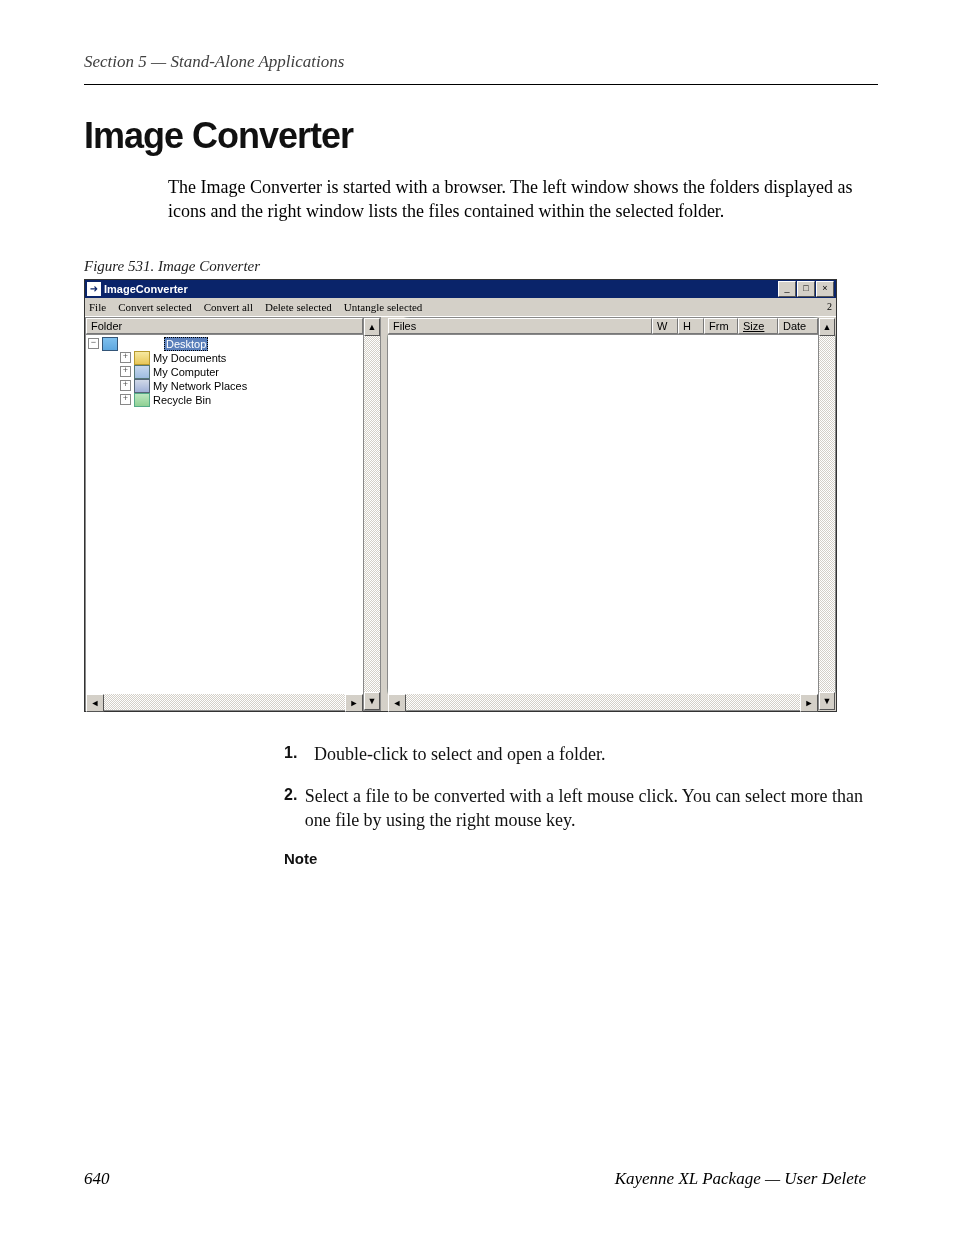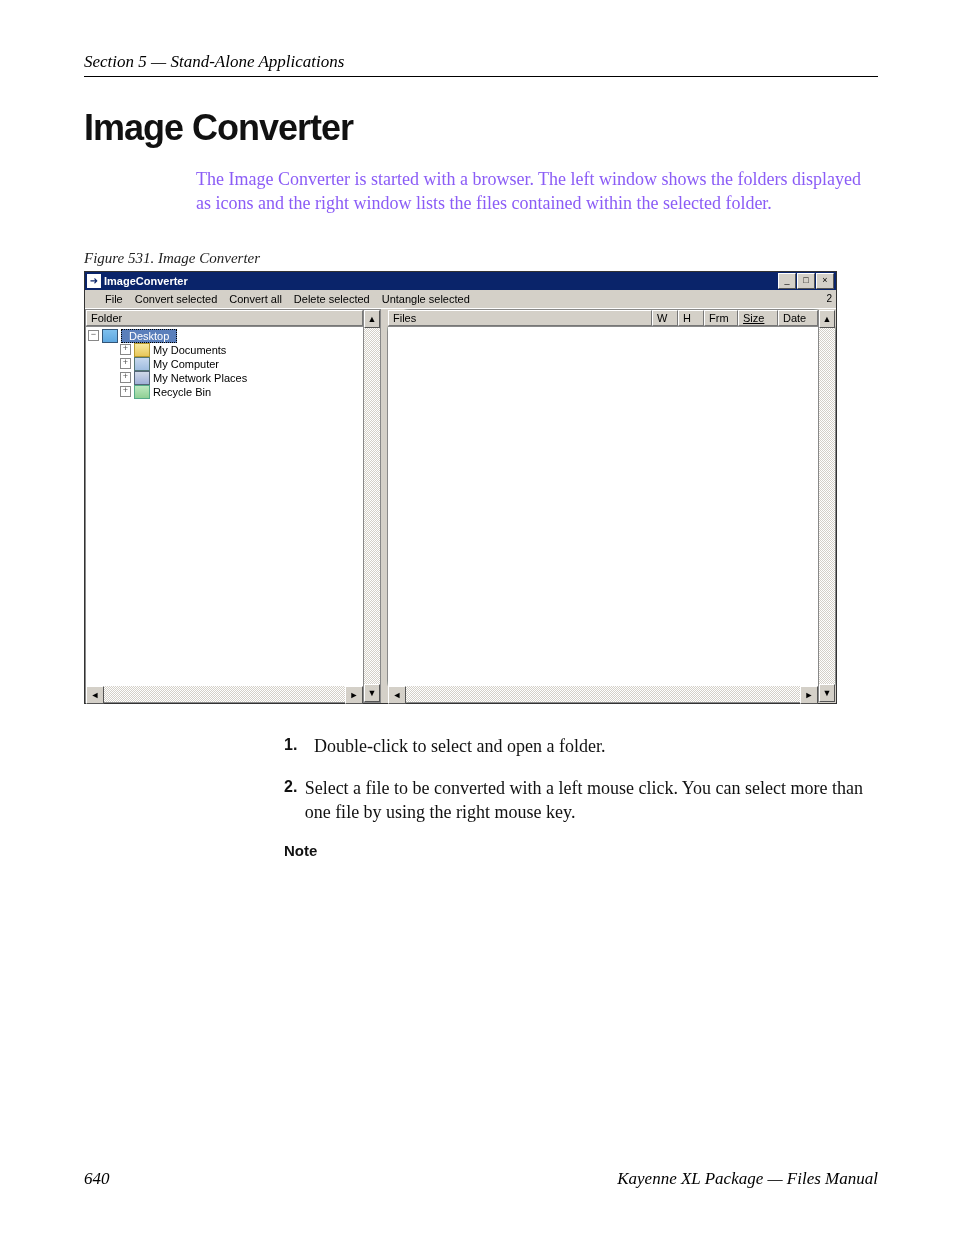--- a/index.html
+++ b/index.html
@@ -21,9 +21,9 @@
   .section-header {
     font-style: italic;
     font-size: 17px;
-    color: #000000;
+    color: #404040;
     border-bottom: 1px solid #000;
-    padding-bottom: 4px;
+    padding-bottom: 12px;
     margin-bottom: 30px;
   }
   .page-title {

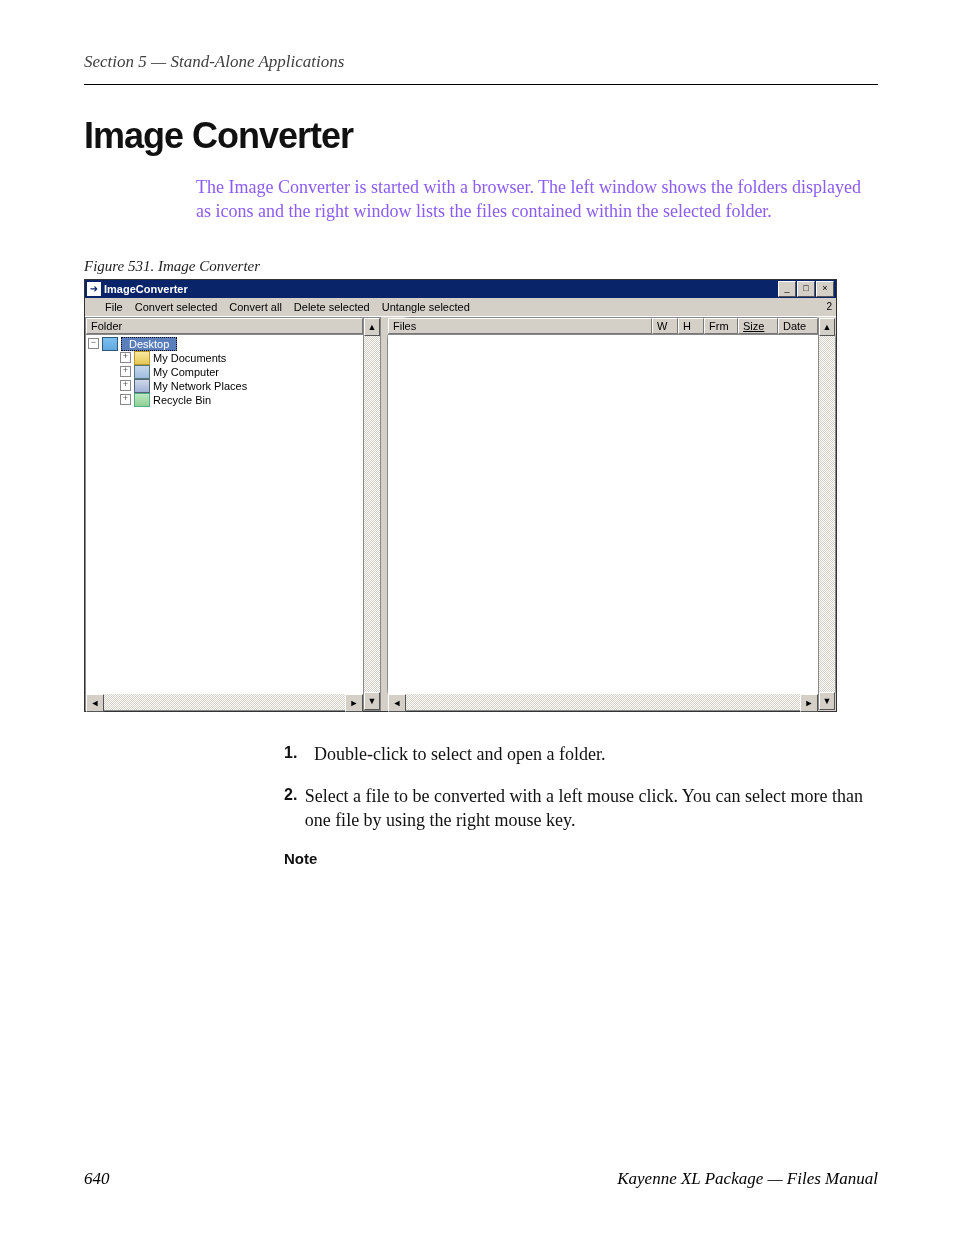--- a/index.html
+++ b/index.html
@@ -37,8 +37,8 @@
   .intro-para {
     font-size: 18px;
     line-height: 1.35;
-    color: #8b5cf6;
-    margin-left: 112px;
+    color: #000000;
+    margin-left: 84px;
     margin-right: 0;
     margin-bottom: 34px;
   }

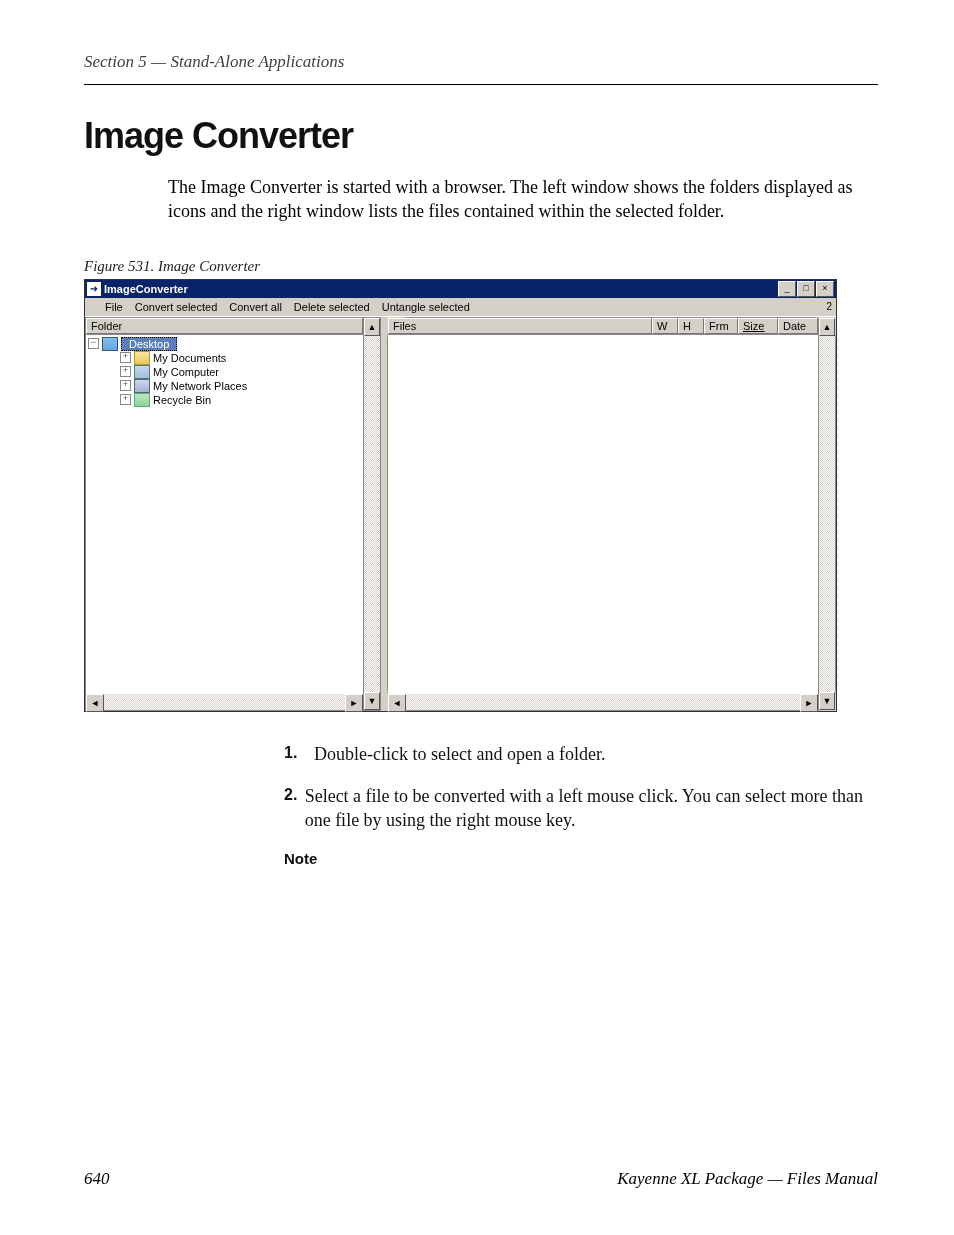--- a/index.html
+++ b/index.html
@@ -90,9 +90,10 @@
     height: 18px;
     display: flex;
     align-items: center;
-    padding: 0 20px;
+    padding: 0 4px;
     gap: 12px;
     border-bottom: 1px solid #fff;
+    font-family: Liberation Serif, serif;
   }
   .menubar span { font-size: 11px; color:#000; }
   .panes {

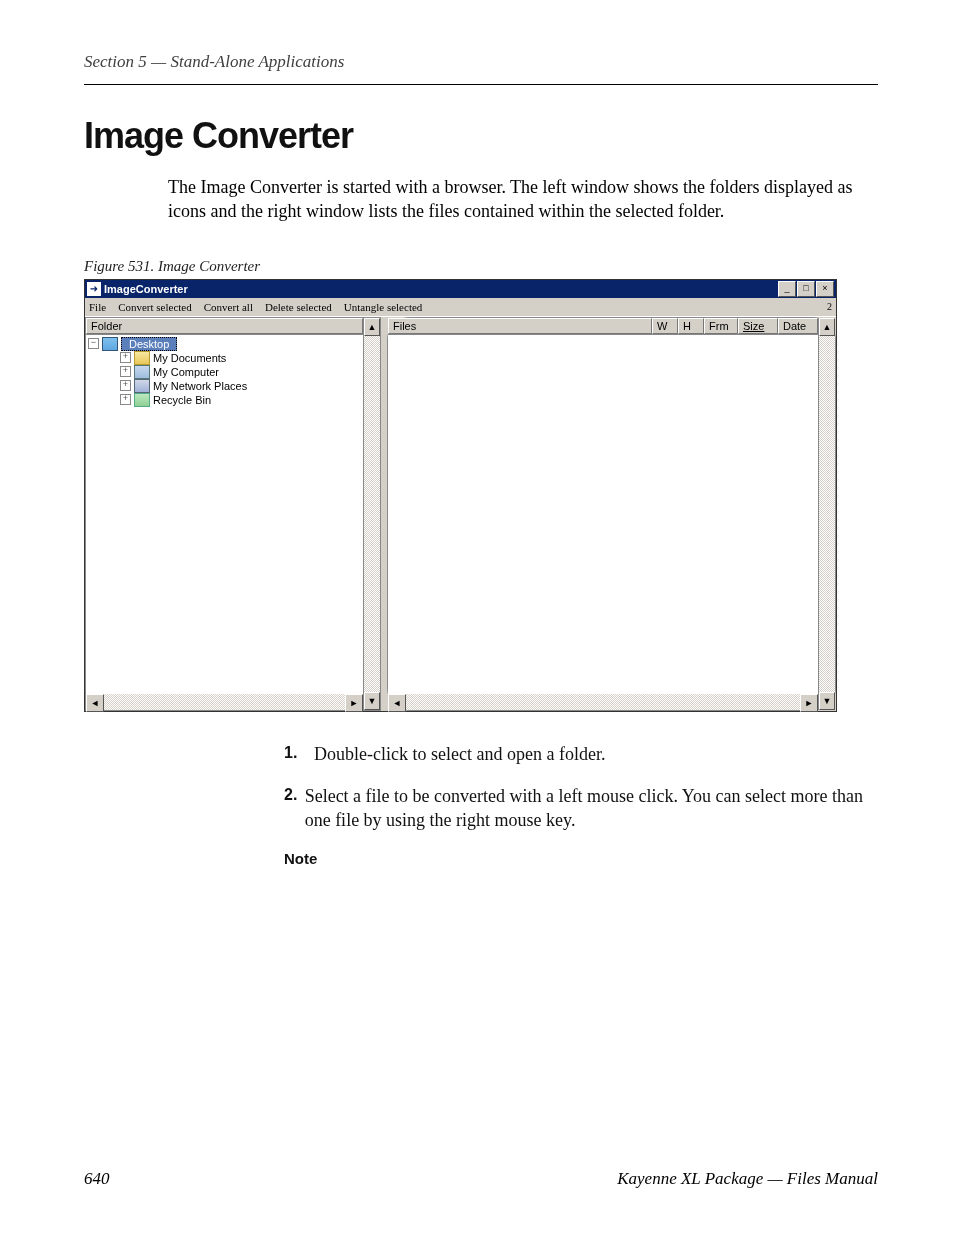--- a/index.html
+++ b/index.html
@@ -185,7 +185,8 @@
     background: repeating-linear-gradient(90deg,#5a7fbb 0 1px,#5a7fbb 1px);
     color:#fff;
     border:1px dotted #000;
-    padding:0 7px;
+    padding:0 1px;
+    margin-left:43px;
   }
   .indent1 { margin-left: 32px; }
 

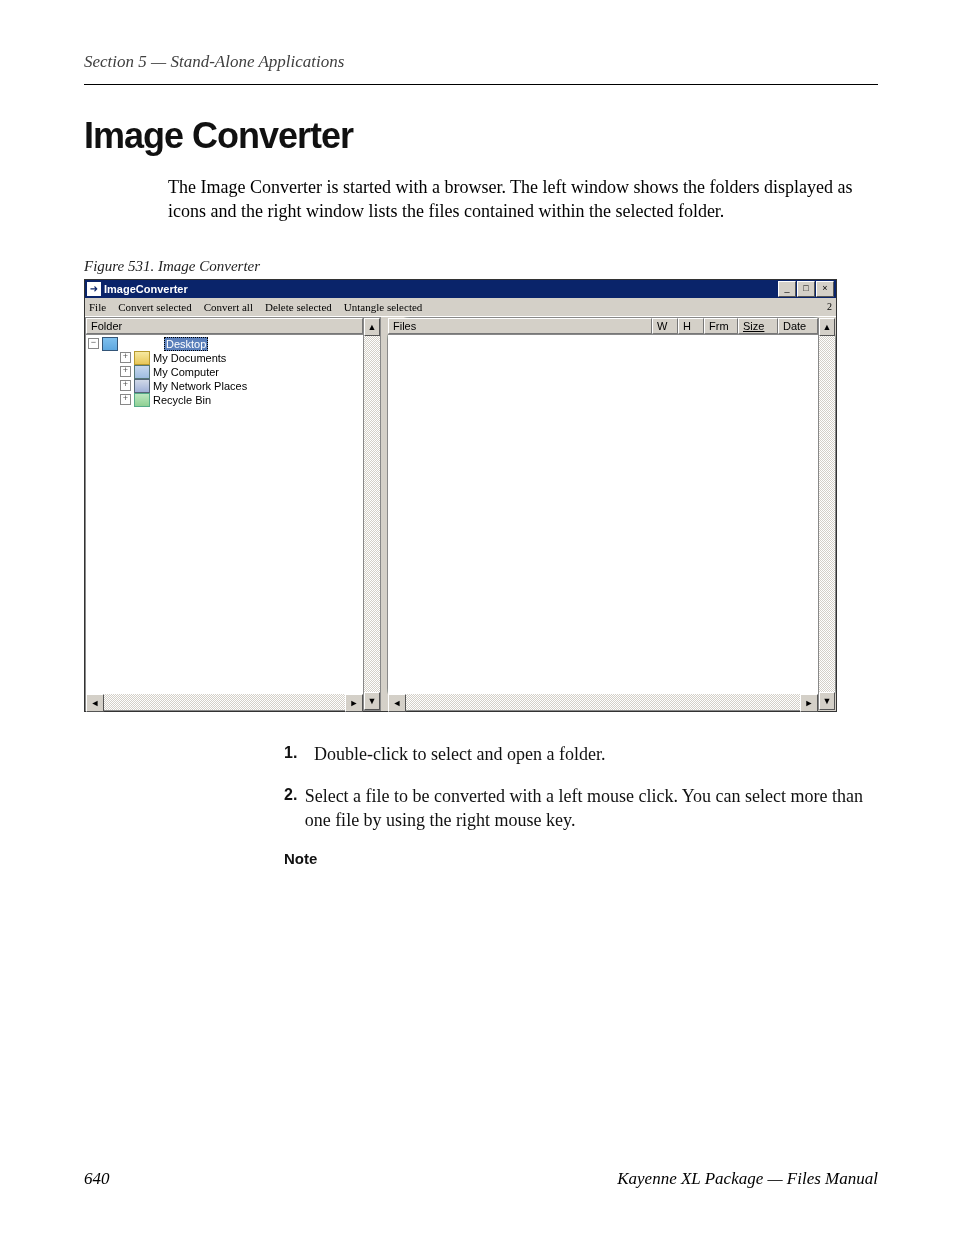--- a/index.html
+++ b/index.html
@@ -202,7 +202,7 @@
   .note-label { font-family: Arial, sans-serif; font-weight:700; font-size:15px; width:70px; }
   .note-body { font-family: Arial, sans-serif; font-size:15.5px; line-height:1.35; flex:1; color:#111; }
 
-  .footer { position:absolute; bottom:46px; left:84px; right:76px; display:flex; justify-content:space-between; font-size:17px; }
+  .footer { position:absolute; bottom:46px; left:84px; right:88px; display:flex; justify-content:space-between; font-size:17px; }
   .footer-page { font-style: italic; }
   .footer-book { font-style: italic; }
 </style>

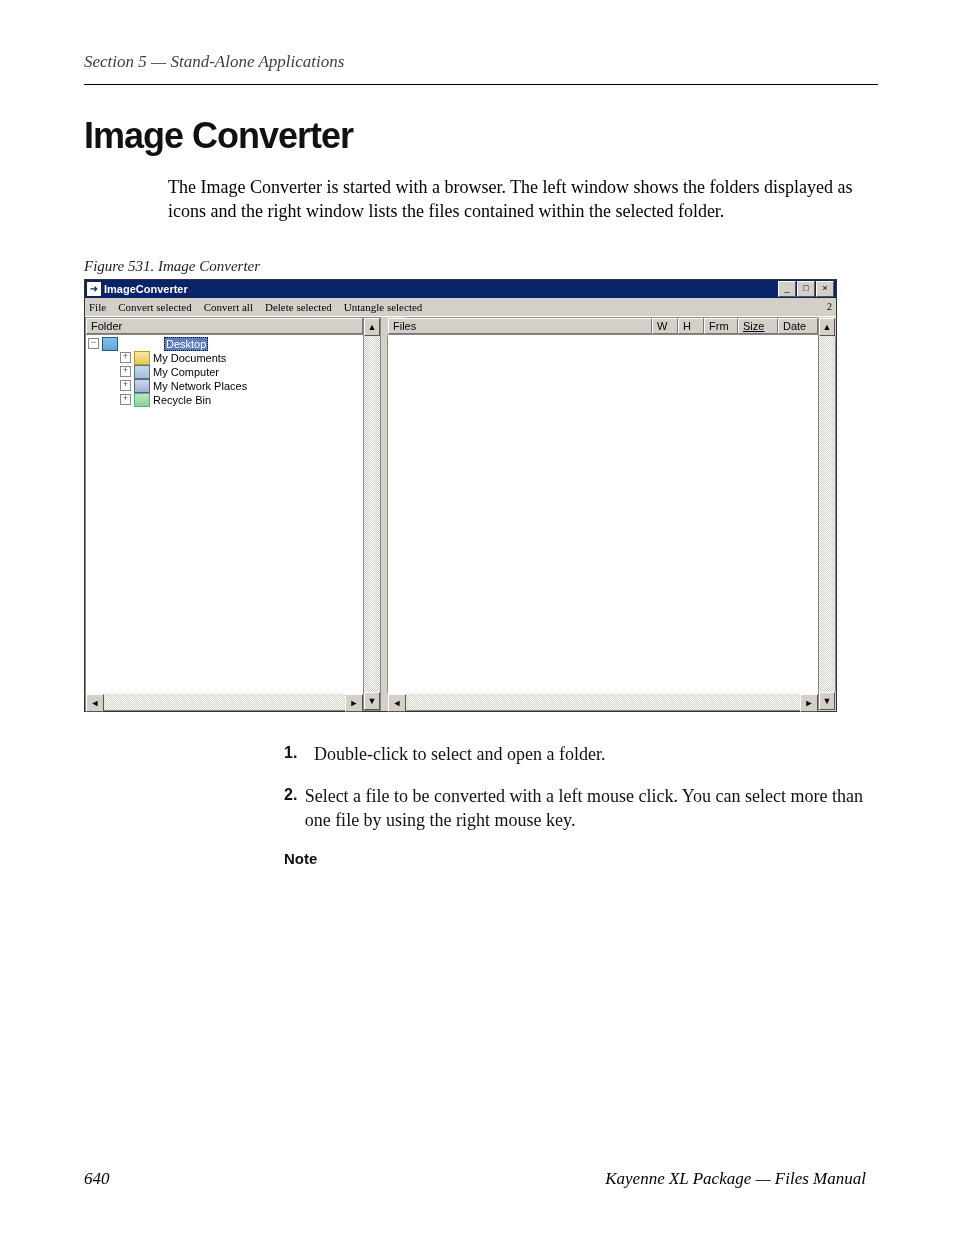--- a/index.html
+++ b/index.html
@@ -333,7 +333,7 @@
 
   <div class="footer">
     <span class="footer-page">640</span>
-    <span class="footer-book">Kayenne XL Package — Files Manual</span>
+    <span class="footer-book">Kayenne XL Package — User Delete</span>
   </div>
 </div>
 

